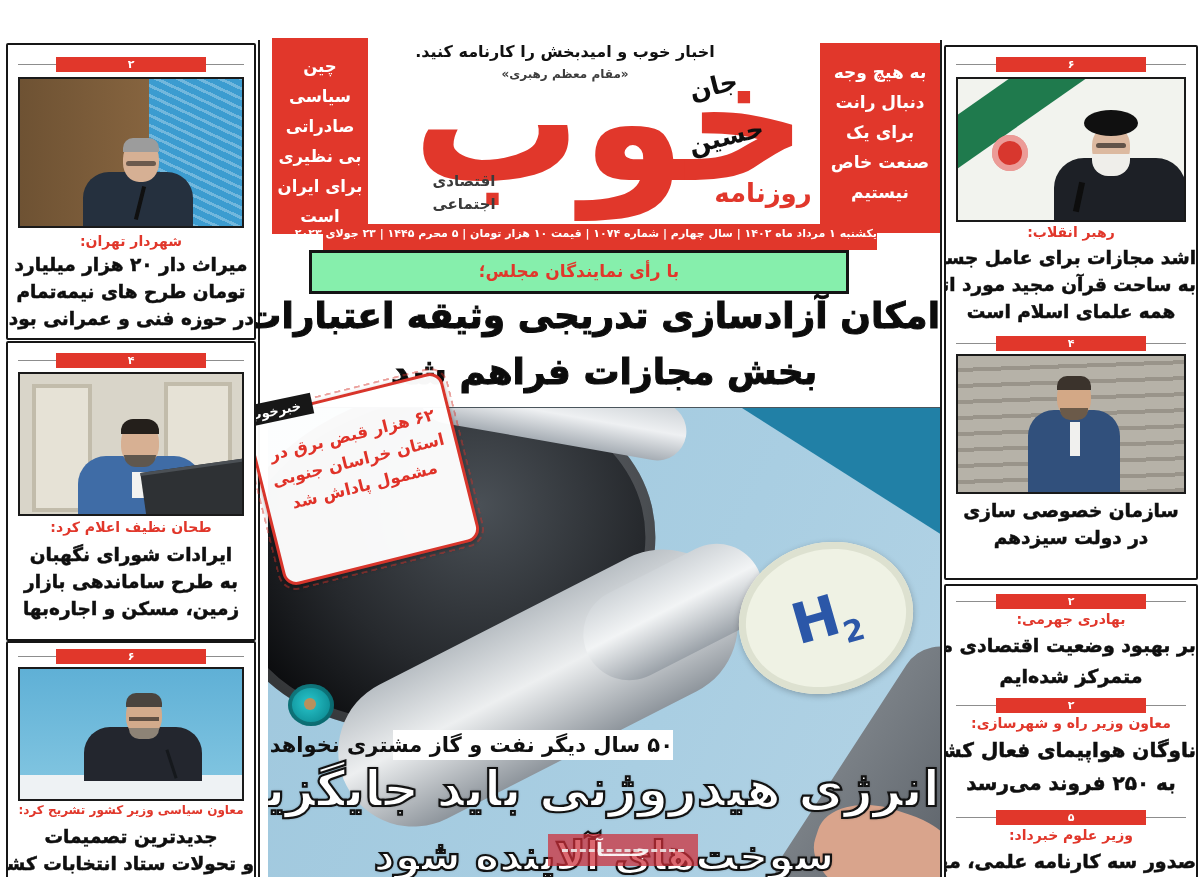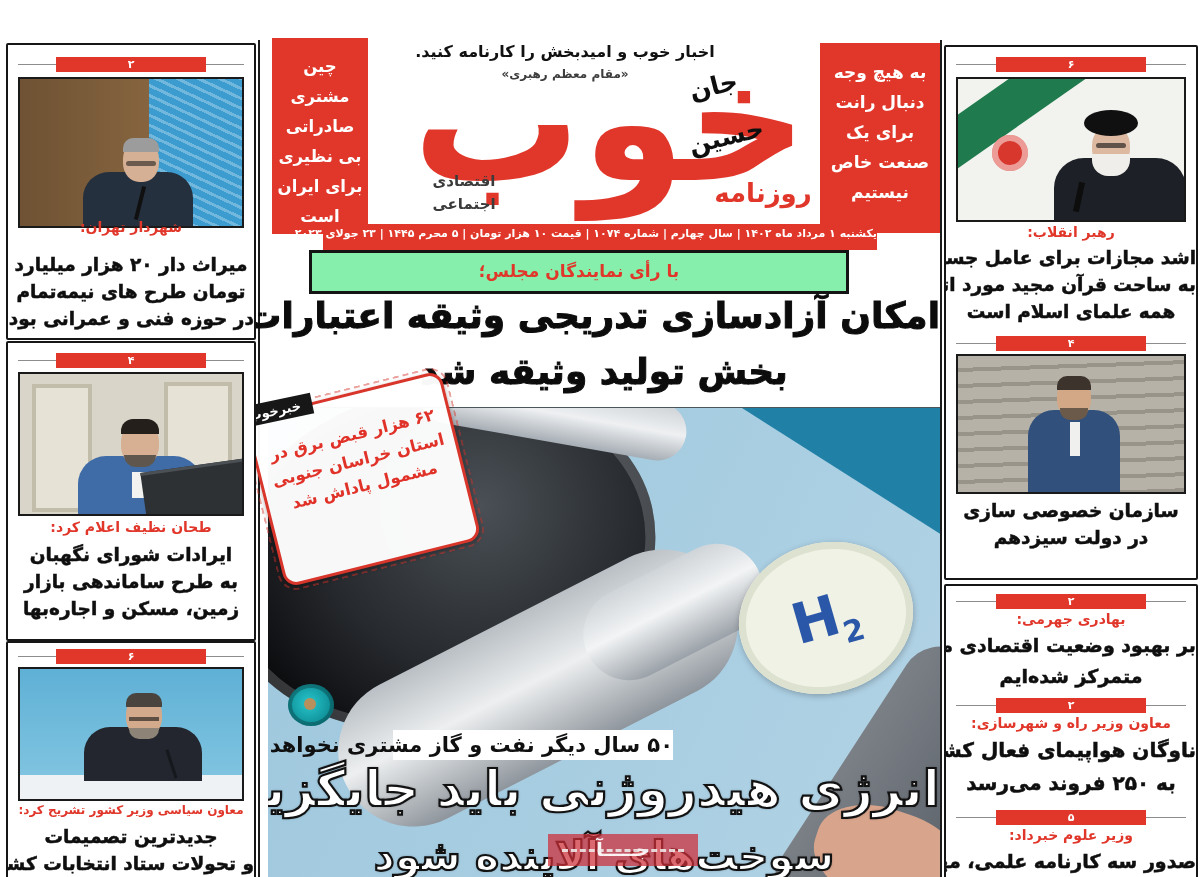--- a/index.html
+++ b/index.html
@@ -32,7 +32,7 @@
   <div class="vline" style="left:940px;top:40px;height:837px;"></div>
 
   <div class="abs red-box" style="left:272px;top:38px;width:96px;height:182px;padding-top:14px;font-size:16.5px;line-height:30px;">
-    <div>چین مشتری</div>
+    <div>چین سیاسی</div>
     <div>صادراتی</div>
     <div>بی نظیری</div>
     <div>برای ایران</div>

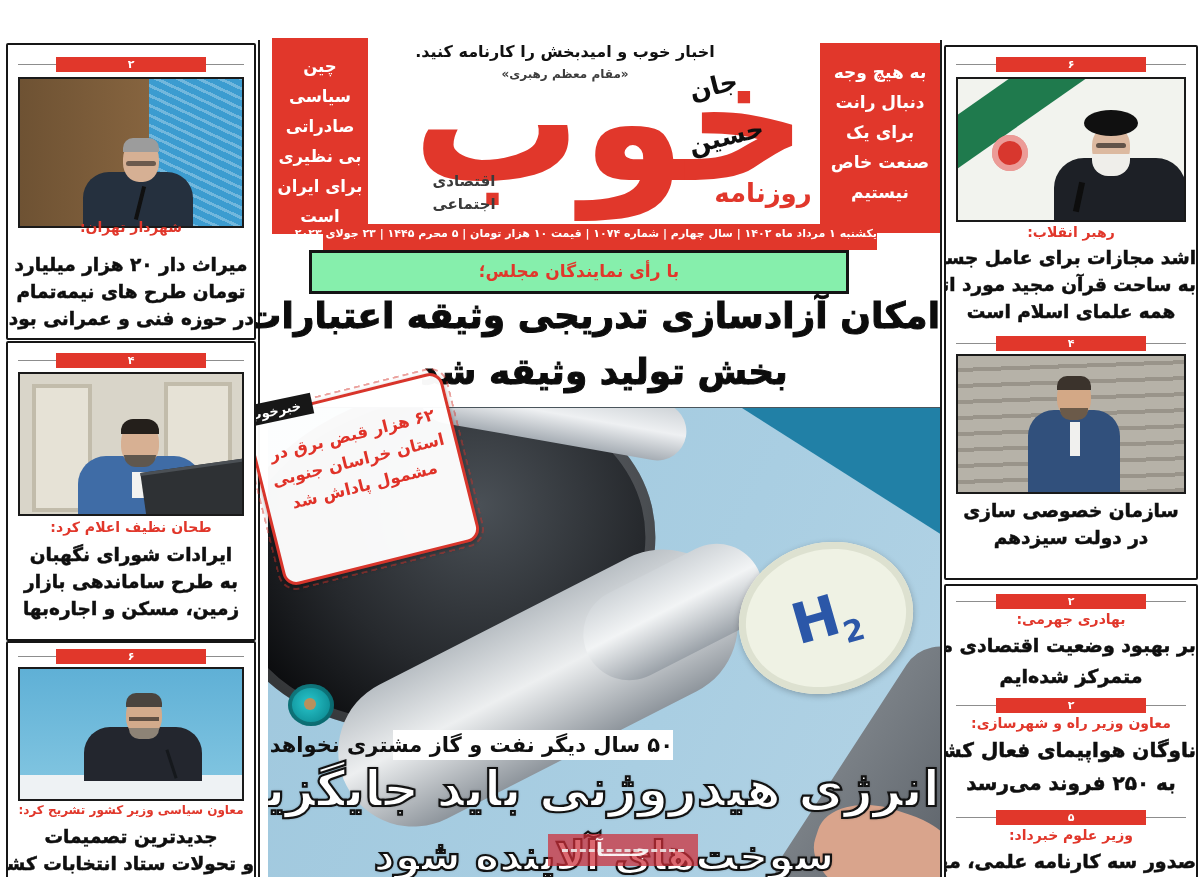--- a/index.html
+++ b/index.html
@@ -135,7 +135,7 @@
       <div class="abs" style="left:106px;bottom:60px;width:30px;height:5px;background:rgba(20,20,20,.55);border-radius:3px;"></div>
       <div class="abs" style="left:118px;bottom:6px;width:4px;height:34px;background:#101010;transform:rotate(14deg);"></div>
     </div>
-    <div class="kicker" style="top:174px;">شهردار تهران:</div>
+    <div class="kicker" style="top:188px;">شهردار تهران:</div>
     <div class="hl" style="top:206px;">
       <div>میراث دار ۲۰ هزار میلیارد</div>
       <div>تومان طرح های نیمه‌تمام</div>

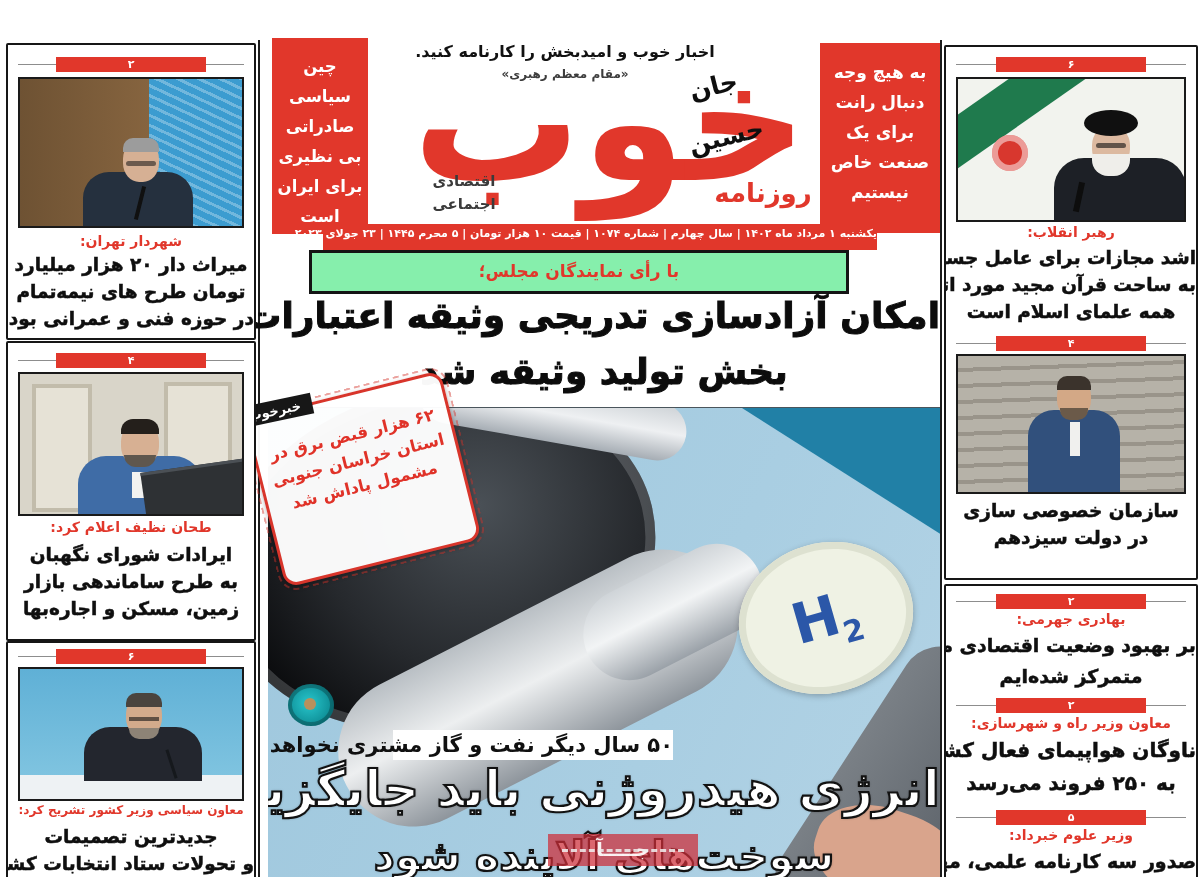--- a/index.html
+++ b/index.html
@@ -70,7 +70,7 @@
     <div class="center nowrap" style="color:#e1372b;font-weight:bold;font-size:17px;line-height:36px;">با رأی نمایندگان مجلس؛</div>
   </div>
   <div class="abs center nowrap" style="left:268px;top:295px;width:672px;font-size:36px;font-weight:bold;color:#0c0c0c;-webkit-text-stroke:1px #0c0c0c;">امکان آزادسازی تدریجی وثیقه اعتبارات</div>
-  <div class="abs center nowrap" style="left:268px;top:351px;width:672px;font-size:36px;font-weight:bold;color:#0c0c0c;-webkit-text-stroke:1px #0c0c0c;">بخش تولید وثیقه شد</div>
+  <div class="abs center nowrap" style="left:268px;top:351px;width:672px;font-size:36px;font-weight:bold;color:#0c0c0c;-webkit-text-stroke:1px #0c0c0c;">بخش مجازات فراهم شد</div>
 
   <div class="abs" style="left:268px;top:407px;width:672px;height:470px;overflow:hidden;background:linear-gradient(115deg,#9ec7dd 0%,#a9cee2 60%,#b3d3e5 100%);border-top:1px solid #4a555c;">
 

